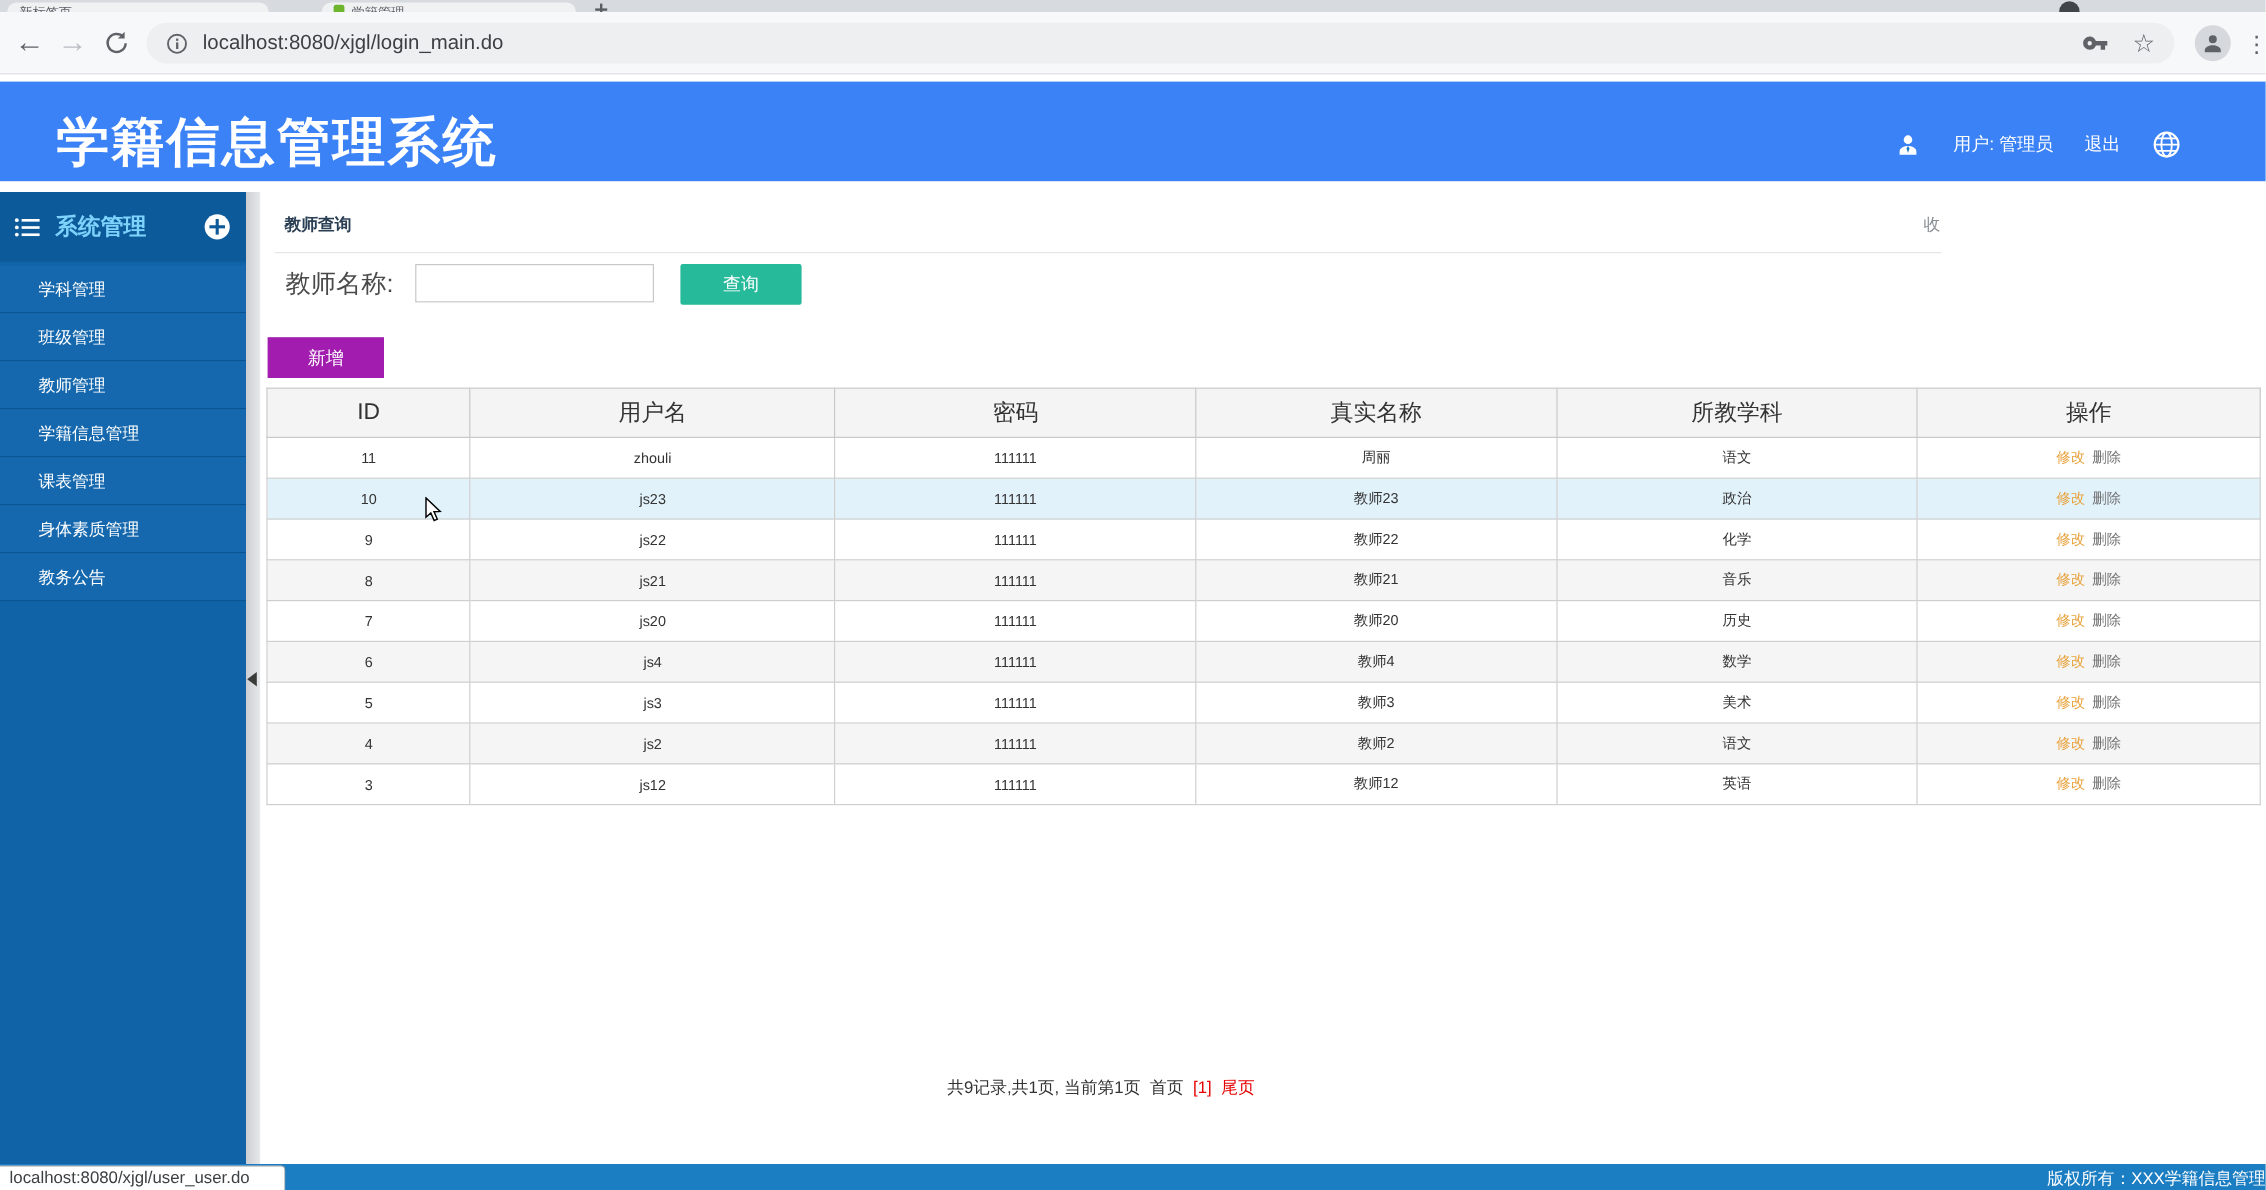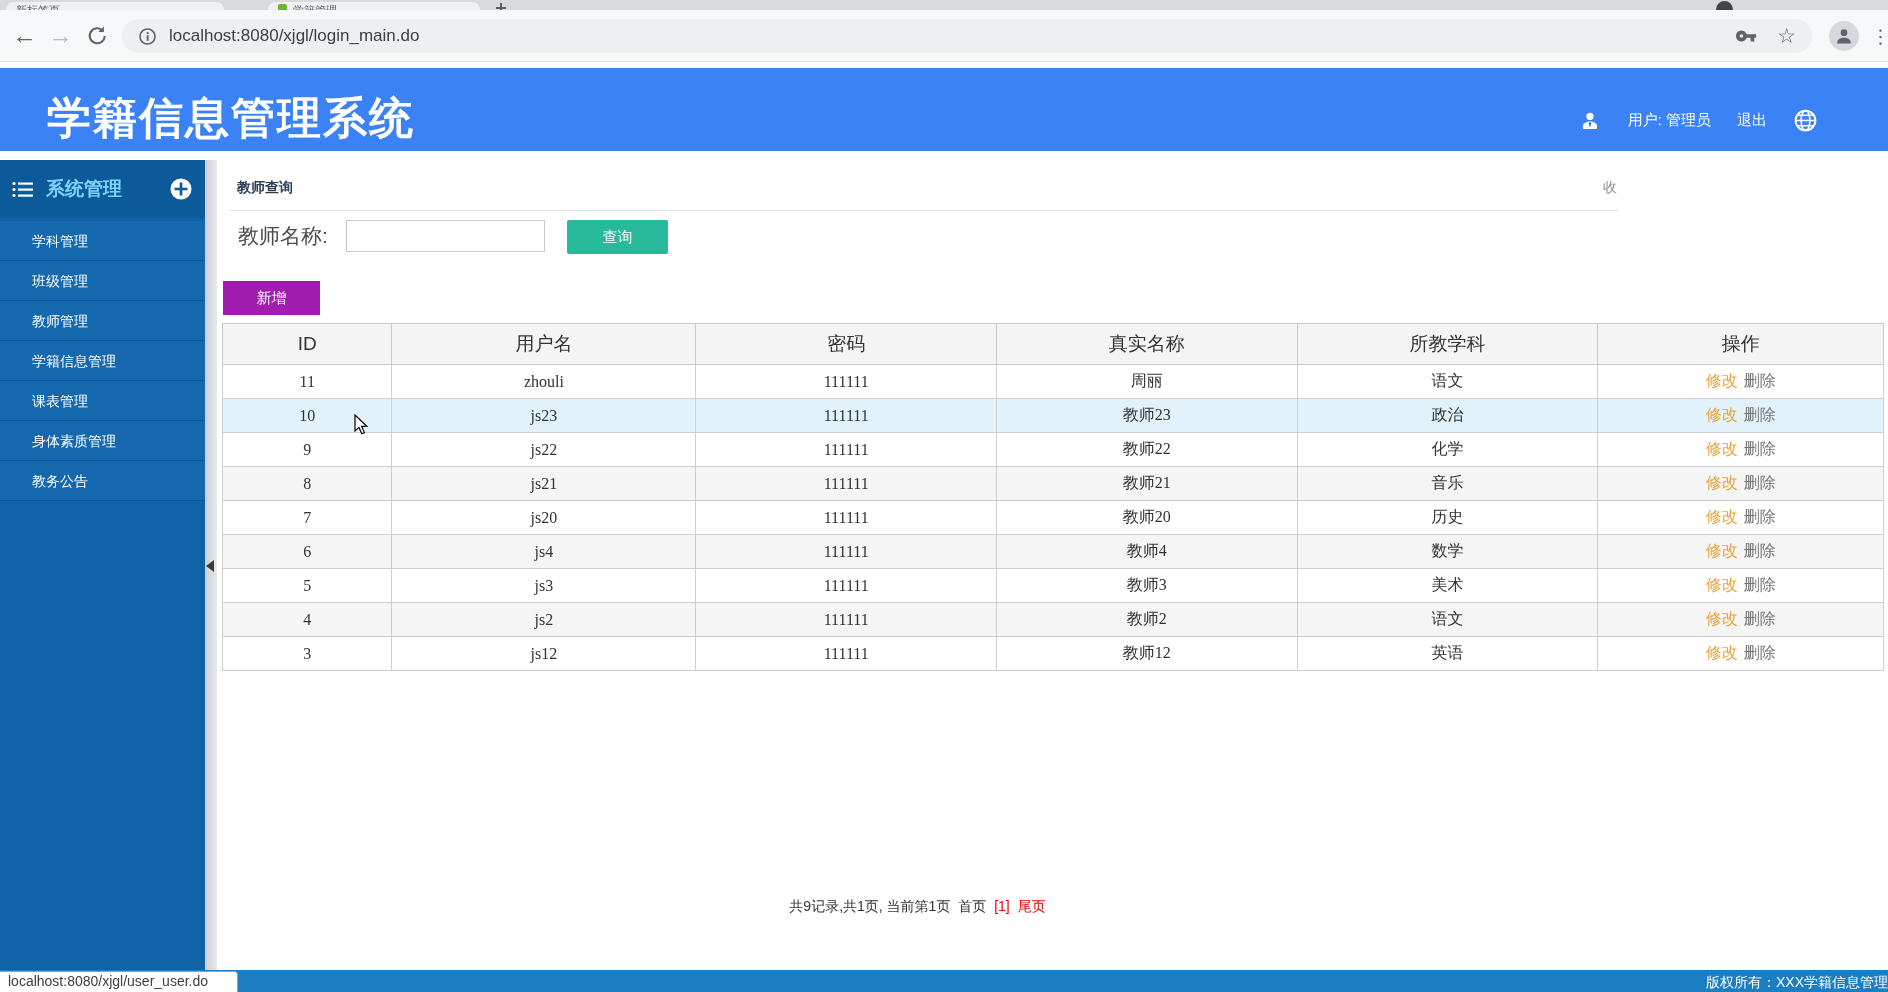--- a/index.html
+++ b/index.html
@@ -75,8 +75,8 @@
     border-collapse:collapse; table-layout:fixed; }
   .grid th { height:41px; background:#f4f4f4; font-size:19px; font-weight:normal;
     color:#333; border:1px solid #c9c9c9; }
-  .grid td { height:34px; font-size:16px; color:#333; text-align:center;
-    border:1px solid #cfcfcf;font-family:Liberation Serif, serif; }
+  .grid td { height:34px; font-size:12px; color:#333; text-align:center;
+    border:1px solid #cfcfcf; }
   tr.stripe td { background:#f5f5f5; }
   tr.hovered td { background:#e2f2fb; }
   .lnk-edit { color:#e8a33d; cursor:pointer; margin:0 3px; }

